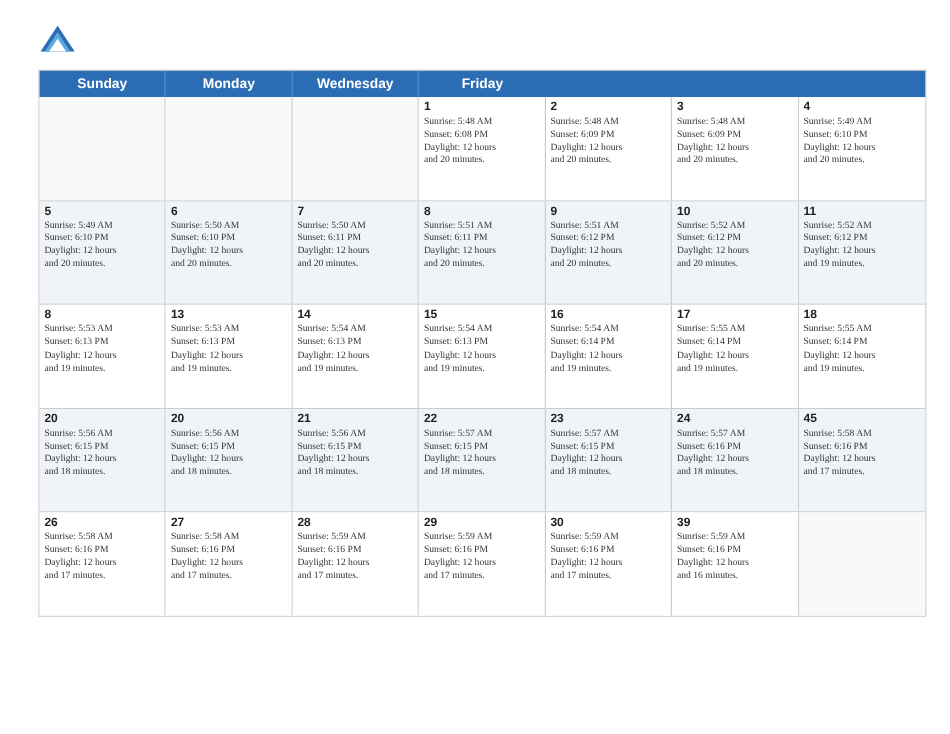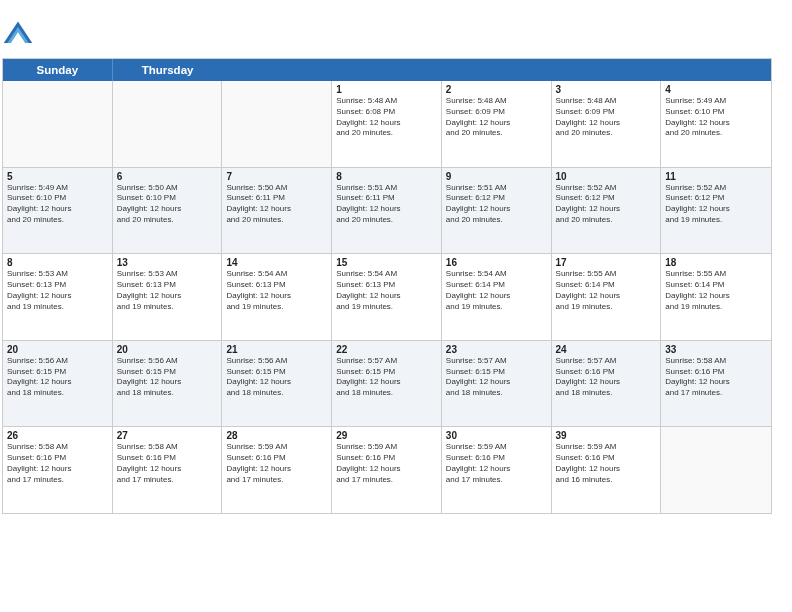--- a/index.html
+++ b/index.html
@@ -13,7 +13,7 @@
     .page {
       width: 792px;
       height: 524px;
-      padding: 18px 20px 10px 2px;
+      padding: 18px 20px 10px 32px;
       display: flex;
       flex-direction: column;
     }

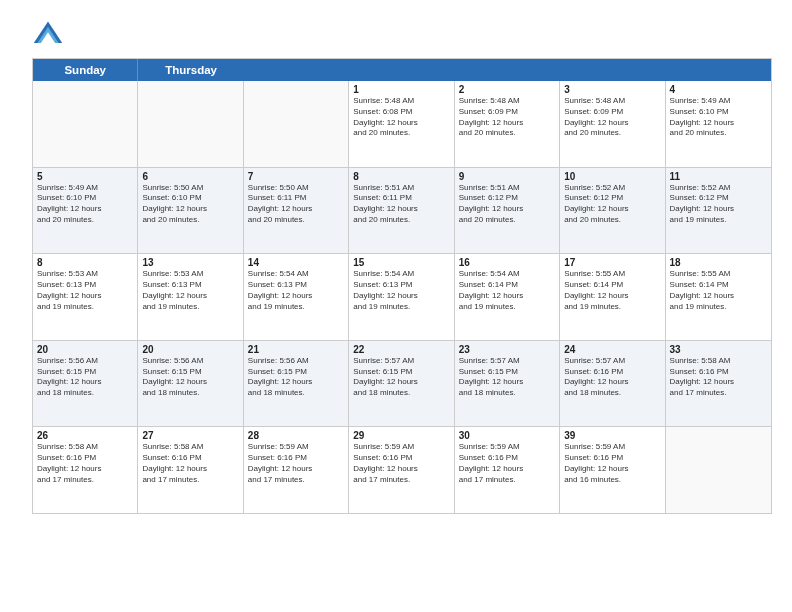--- a/index.html
+++ b/index.html
@@ -142,6 +142,7 @@
   <div class="calendar">
     <div class="cal-header">
     <div class="cal-header-cell">Sunday</div>
+        <div class="cal-header-cell">Monday</div>
         <div class="cal-header-cell">Thursday</div>
       </div>
     <div class="cal-body">

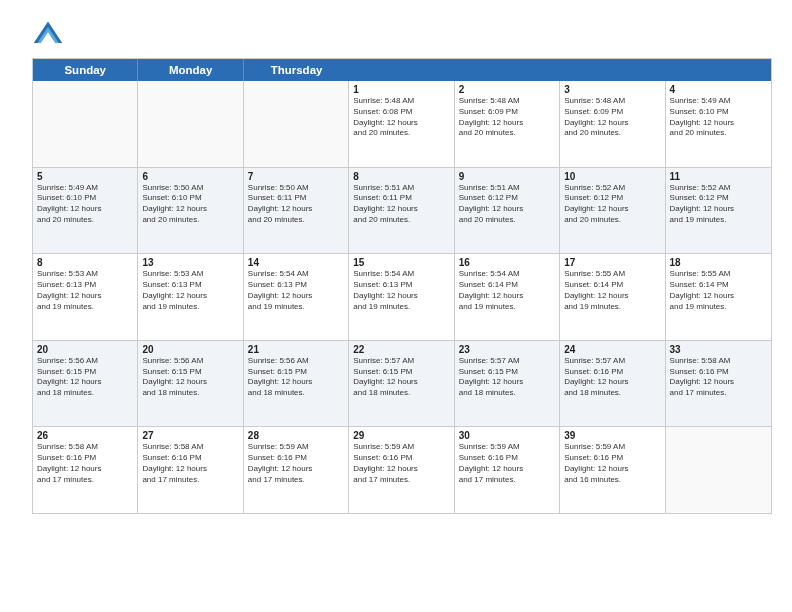--- a/index.html
+++ b/index.html
@@ -143,6 +143,7 @@
     <div class="cal-header">
     <div class="cal-header-cell">Sunday</div>
         <div class="cal-header-cell">Monday</div>
+        <div class="cal-header-cell">Wednesday</div>
         <div class="cal-header-cell">Thursday</div>
       </div>
     <div class="cal-body">

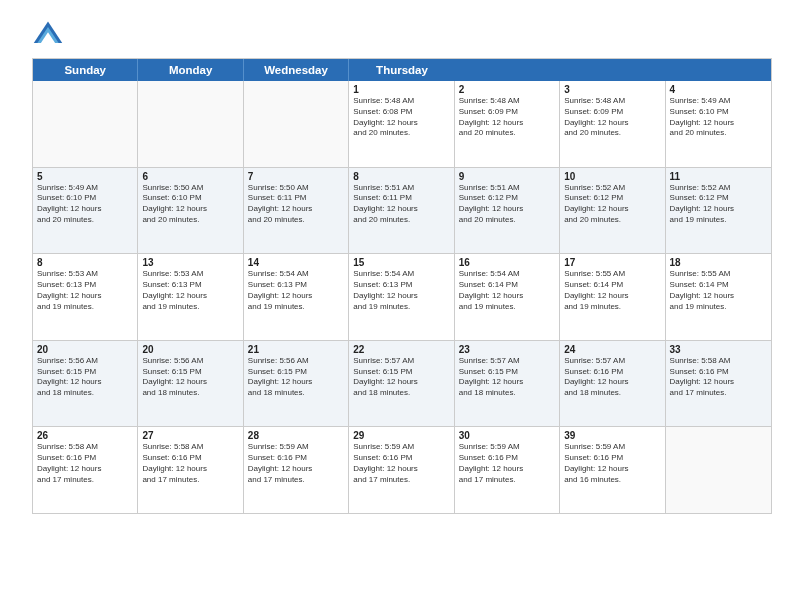--- a/index.html
+++ b/index.html
@@ -144,7 +144,7 @@
     <div class="cal-header-cell">Sunday</div>
         <div class="cal-header-cell">Monday</div>
         <div class="cal-header-cell">Wednesday</div>
-        <div class="cal-header-cell">Thursday</div>
+        <div class="cal-header-cell">Friday</div>
       </div>
     <div class="cal-body">
     <div class="cal-row">

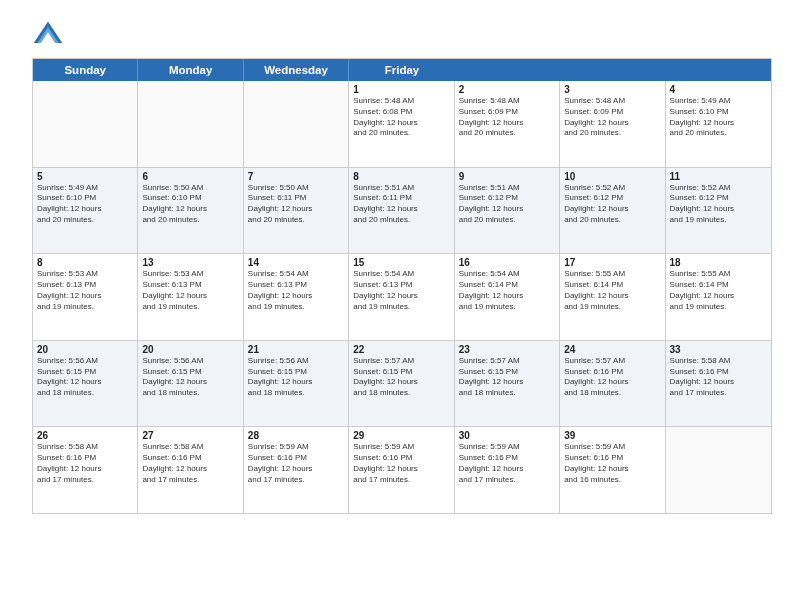--- a/index.html
+++ b/index.html
@@ -114,6 +114,7 @@
       font-size: 8px;
       color: #333;
       line-height: 1.35;
+      font-family: Liberation Serif, serif;
     }
     .empty { background: #f9f9f9; }
   </style>

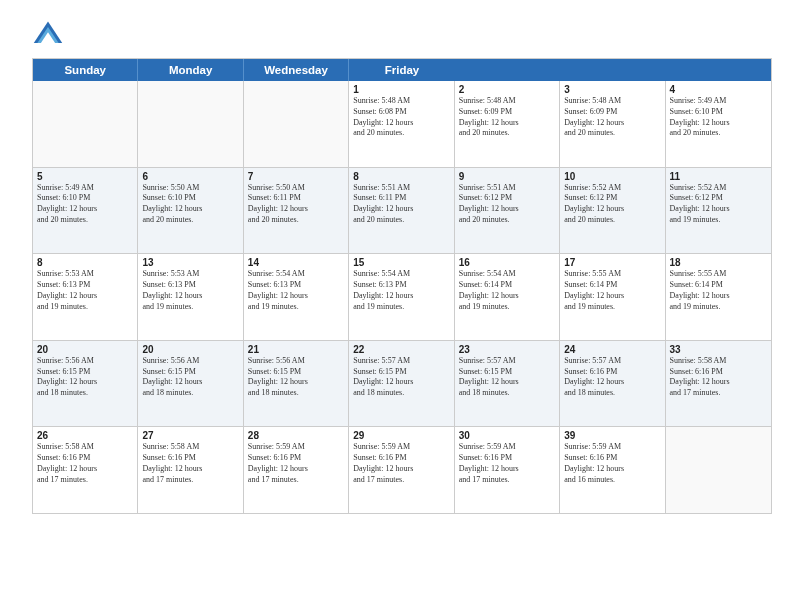--- a/index.html
+++ b/index.html
@@ -327,7 +327,7 @@
 and 18 minutes.</div>
           </div>
           <div class="cal-cell alt-row">
-            <div class="day-number">33</div>
+            <div class="day-number">45</div>
             <div class="cell-text" style="white-space: pre-line;">Sunrise: 5:58 AM
 Sunset: 6:16 PM
 Daylight: 12 hours

